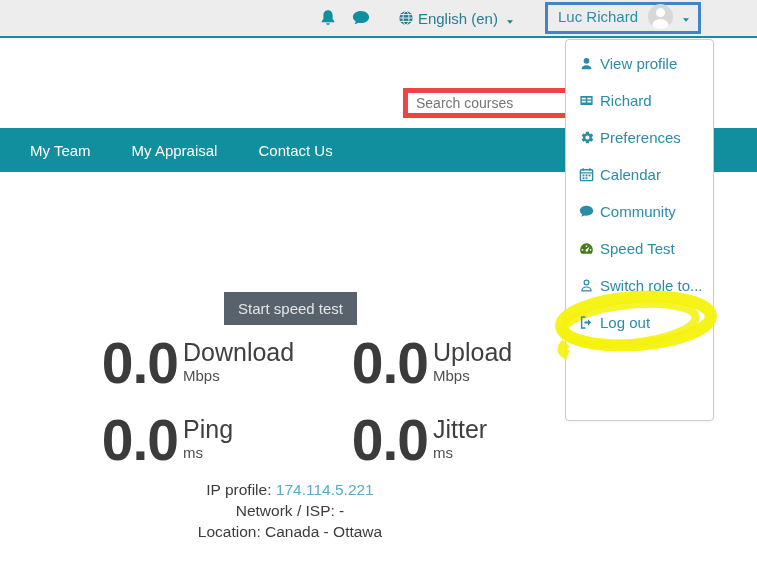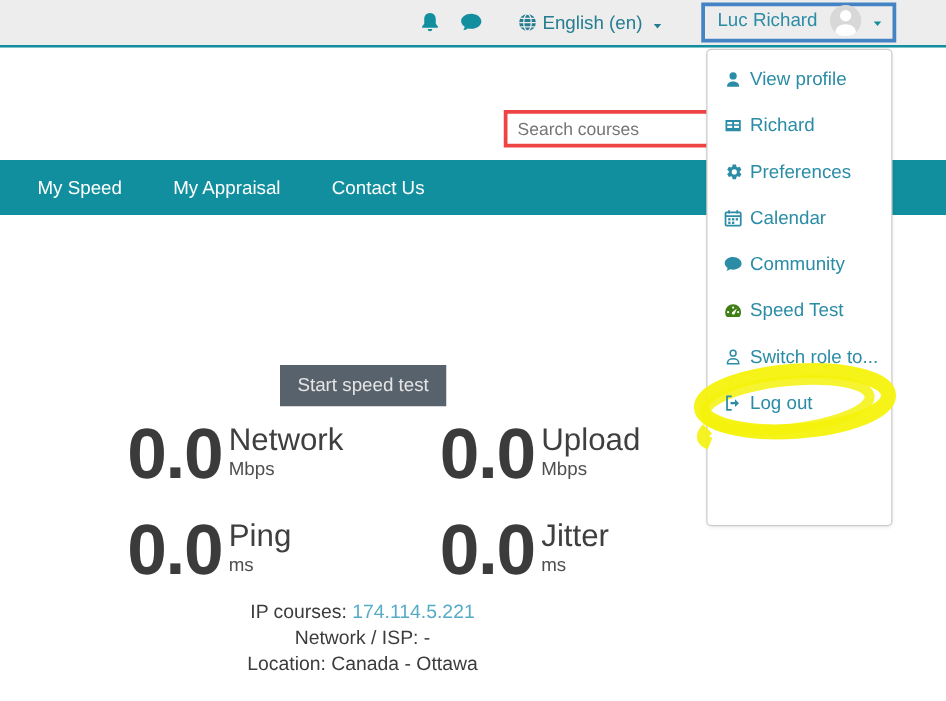--- a/index.html
+++ b/index.html
@@ -21,7 +21,7 @@
   .lang .ticon{width:16px; height:16px; color:var(--topbar-link);}
   .caret{width:10px; height:10px; color:var(--topbar-link); margin-left:3px;}
   .userbtn{display:flex; align-items:center; height:32px; border:3px solid var(--border-blue);
-           padding:0 7px 4px 10px; margin-right:40px; cursor:pointer; background:var(--topbar-bg);}
+           padding:0 7px 4px 10px; margin-right:56px; cursor:pointer; background:var(--topbar-bg);}
   .userbtn .uname{color:var(--menu-link); font-size:15px; margin-right:10px; white-space:nowrap;}
   .avatar{width:25px; height:25px; border-radius:50%; background:var(--avatar-bg); overflow:hidden; flex:0 0 auto;}
   .avatar svg{width:25px; height:25px; display:block;}

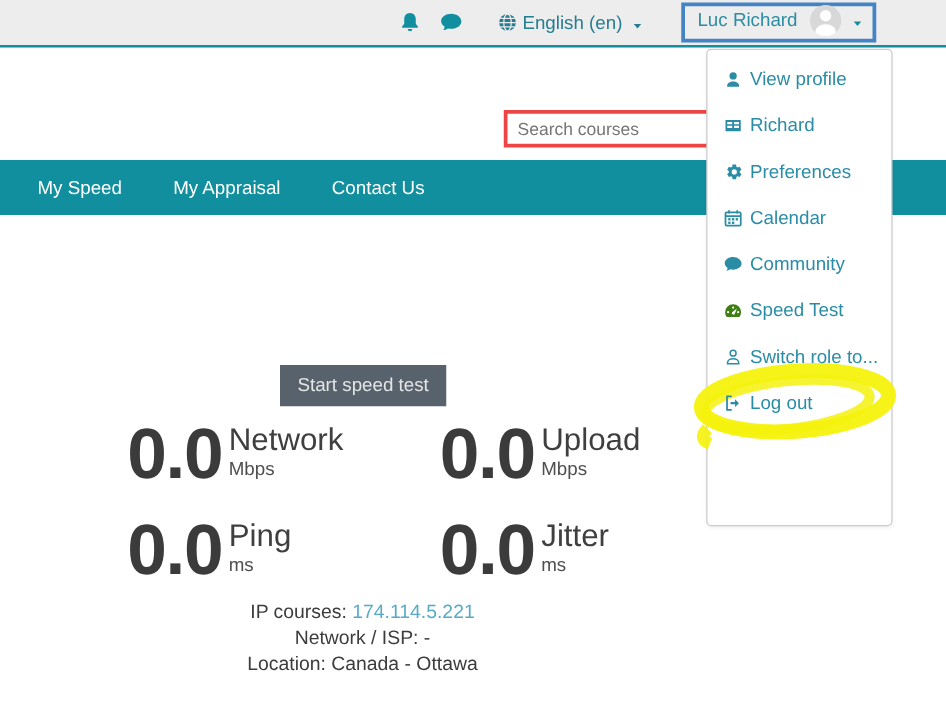--- a/index.html
+++ b/index.html
@@ -28,7 +28,7 @@
   .userbtn .caret{margin-left:8px; color:var(--teal);}
 
   
-  .search-input{position:absolute; left:403px; top:88px; width:170px; height:30px; border:3px solid #ef4444;
+  .search-input{position:absolute; left:403px; top:88px; width:170px; height:30px; border:5px solid #ef4444;
                 font-size:14px; color:#555; padding:0 8px; font-family:"Liberation Sans", sans-serif; background:#fff; z-index:1;}
   .search-input::placeholder{color:#757575;}
 

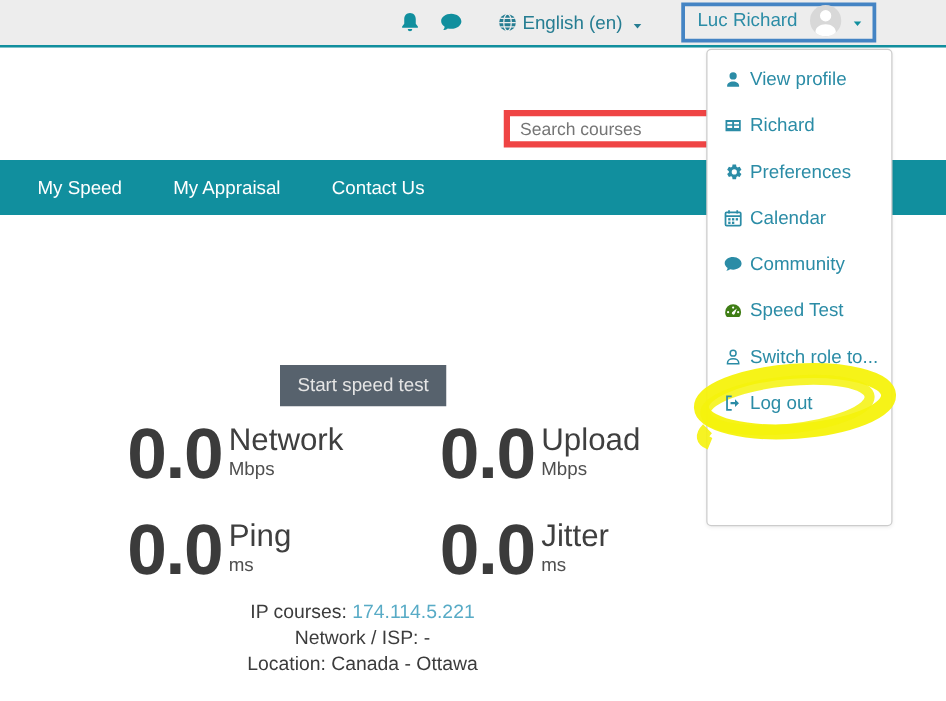--- a/index.html
+++ b/index.html
@@ -102,7 +102,7 @@
   <input class="search-input" type="text" placeholder="Search courses" style="">
 
   <div class="navbar" id="navbar">
-      <span class="nav-link">My Speed</span>
+      <span class="nav-link">My Team</span>
       <span class="nav-link">My Appraisal</span>
       <span class="nav-link">Contact Us</span>
     </div>

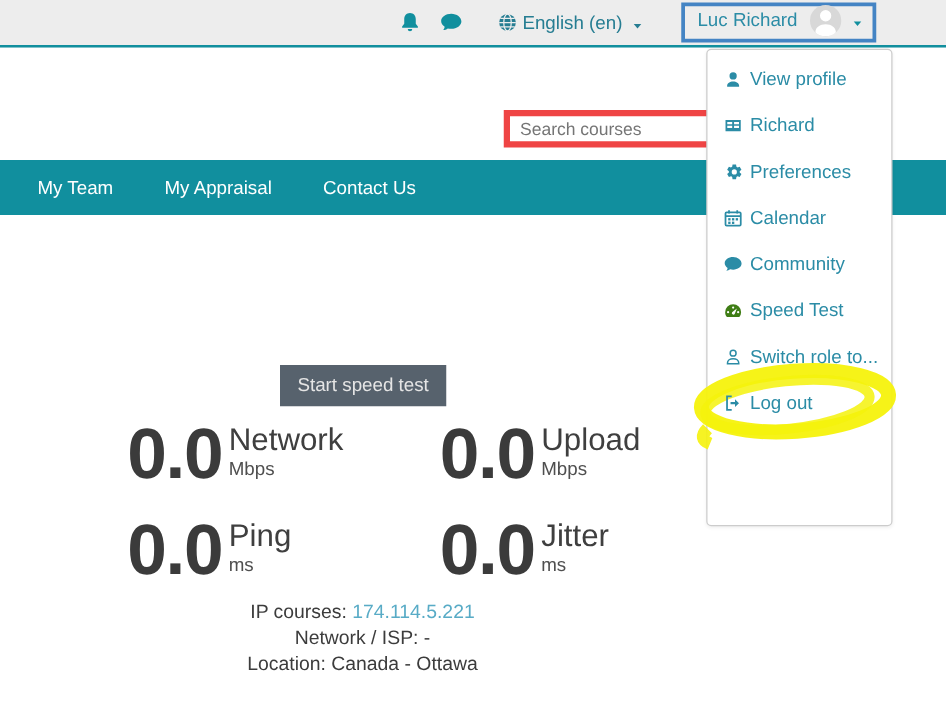--- a/index.html
+++ b/index.html
@@ -184,7 +184,7 @@
       <div class="metric m0">
         <div class="num">0.0</div>
         <div class="lbl-col">
-          <div class="lbl">Network</div>
+          <div class="lbl">Download</div>
           <div class="unit">Mbps</div>
         </div>
       </div>

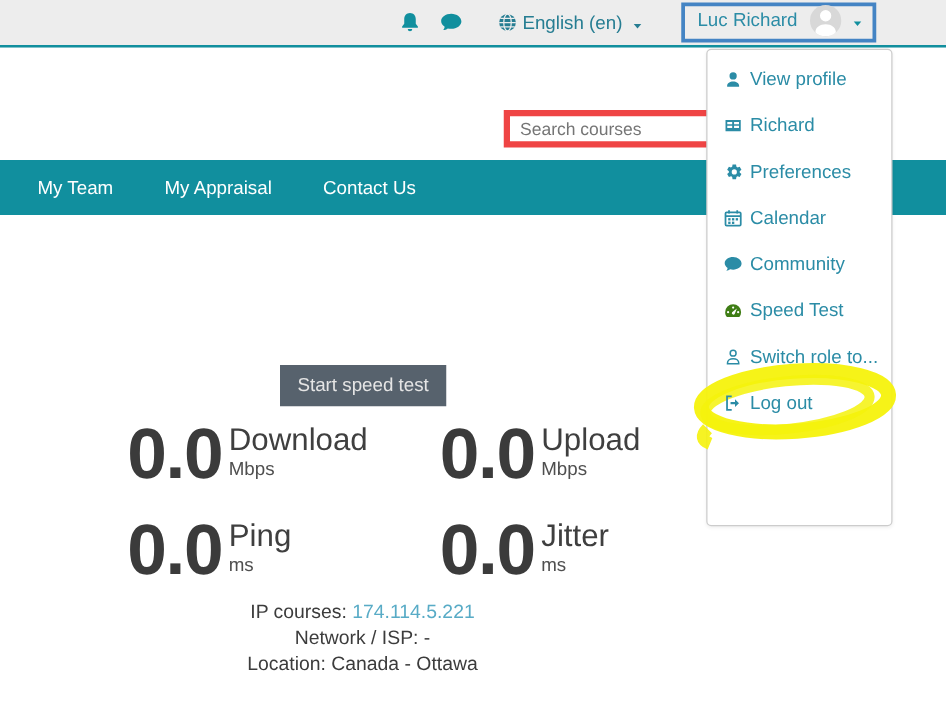--- a/index.html
+++ b/index.html
@@ -212,7 +212,7 @@
     </div>
   <div class="info">
     <div>
-      <span>IP courses: </span><span class="ipval">174.114.5.221</span>
+      <span>IP profile: </span><span class="ipval">174.114.5.221</span>
     </div>
     <div>Network / ISP: -</div>
     <div>Location: Canada - Ottawa</div>

